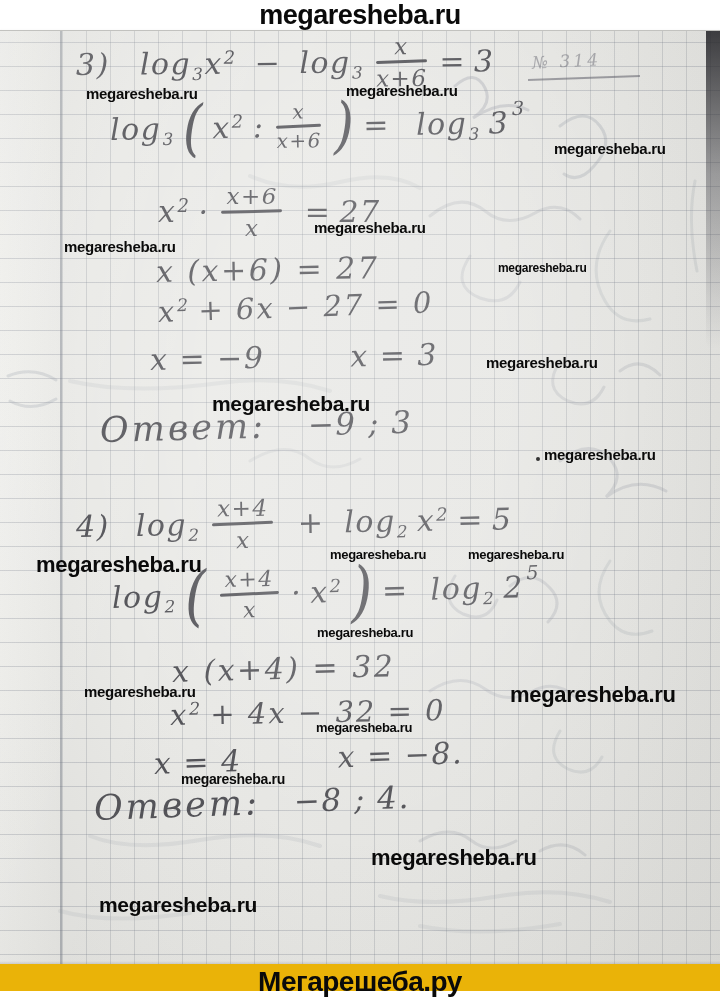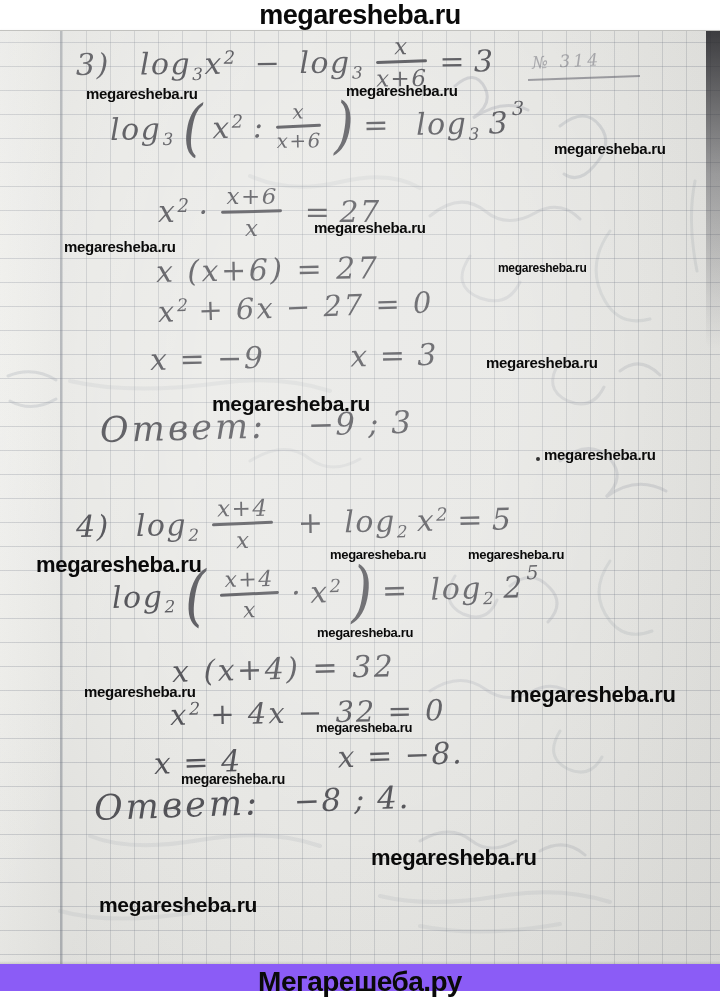--- a/index.html
+++ b/index.html
@@ -10,7 +10,7 @@
   .band-top{position:absolute;left:0;top:0;width:720px;height:30px;background:#ffffff;
             display:flex;align-items:center;justify-content:center;}
   .brand-top{font-size:27px;font-weight:700;color:#0a0a0a;letter-spacing:-0.5px;}
-  .band-bottom{position:absolute;left:0;top:964px;width:720px;height:27px;background:#8b5cf6;
+  .band-bottom{position:absolute;left:0;top:964px;width:720px;height:27px;background:#eab308;
             display:flex;align-items:flex-start;justify-content:center;}
   .brand-bottom{font-size:28px;font-weight:700;color:#0a0a0a;margin-top:2px;letter-spacing:-0.5px;}
 

